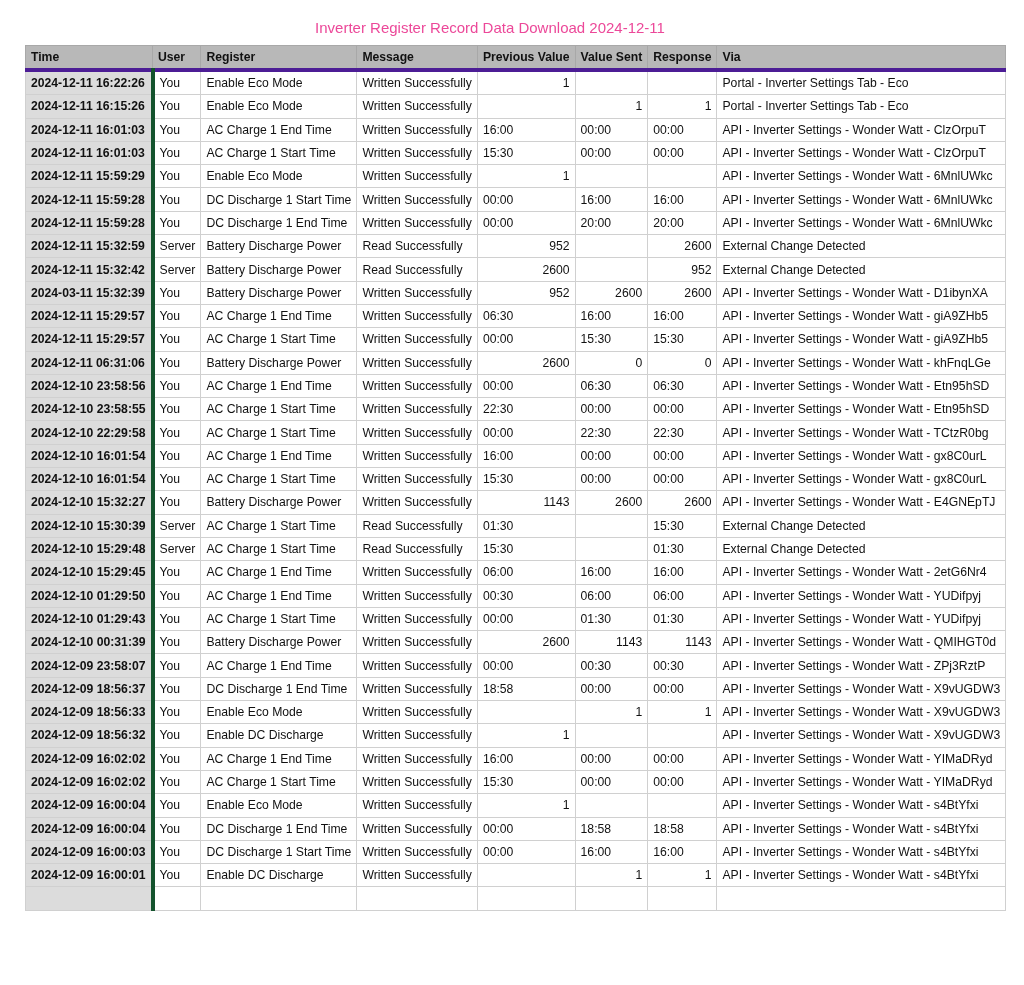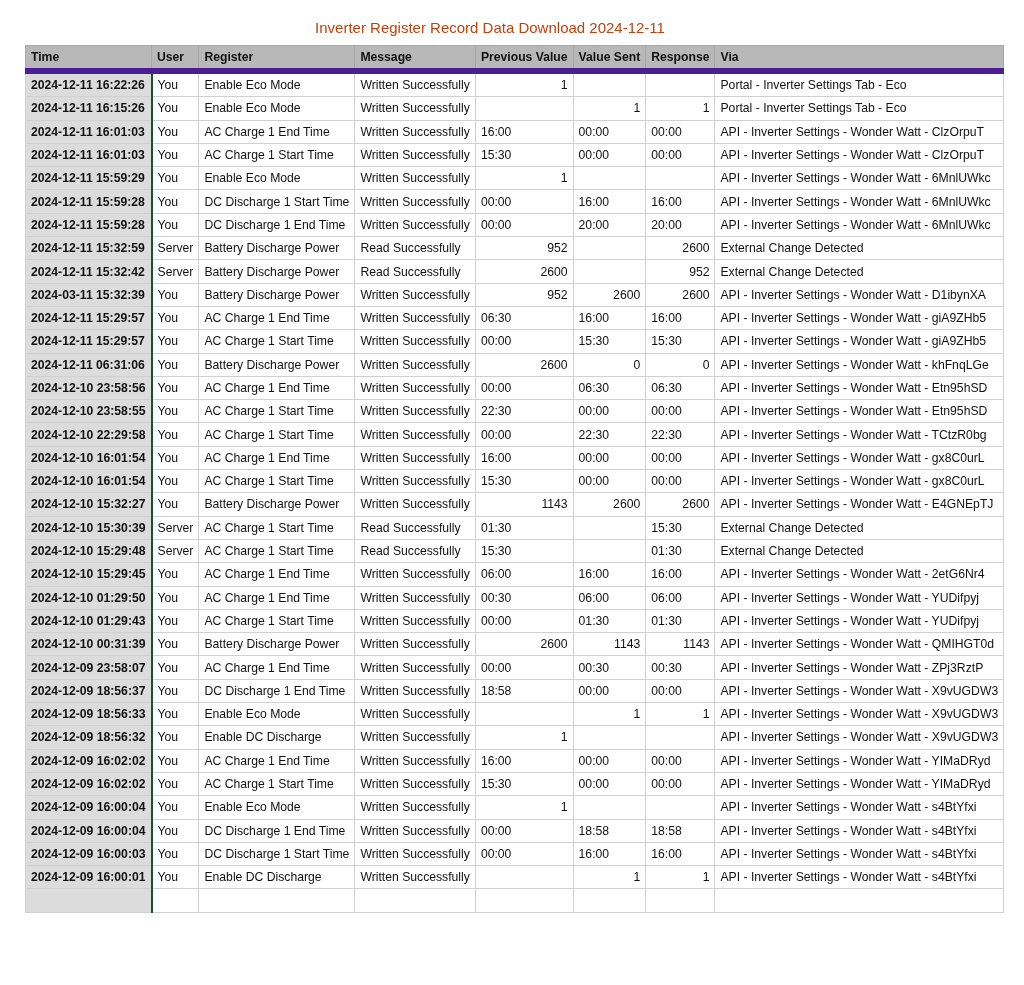--- a/index.html
+++ b/index.html
@@ -10,7 +10,7 @@
   }
   .title {
     position: absolute; left: 0; top: 19px; width: 980px;
-    text-align: center; font-size: 15px; color: #c2410c;
+    text-align: center; font-size: 15px; color: #ec4899;
   }
   table {
     position: absolute; left: 25px; top: 45px;

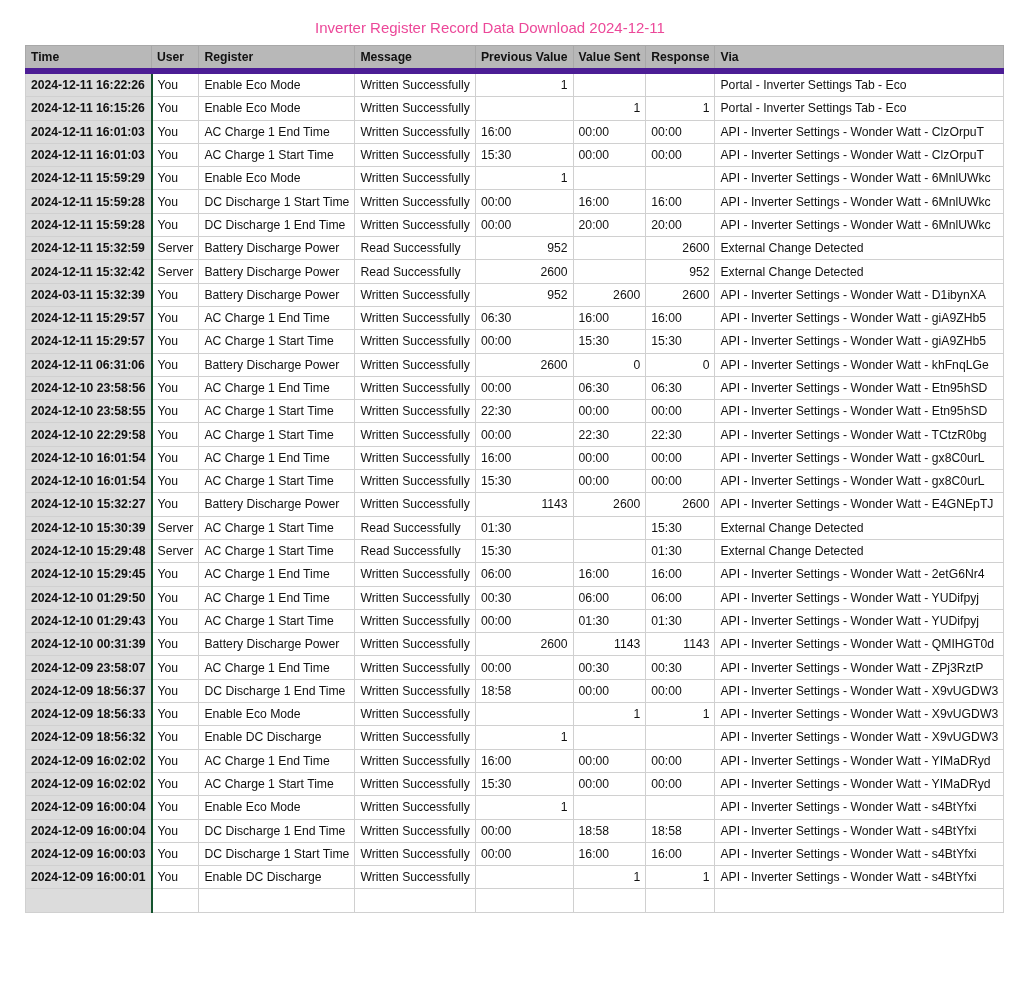--- a/index.html
+++ b/index.html
@@ -27,7 +27,7 @@
     background: #b8b8b8; text-align: left; font-weight: bold;
     border-color: #a8a8a8; height: 22px;
   }
-  thead tr { border-bottom: 6px solid #4c1d95; margin-left: 11px; }
+  thead tr { border-bottom: 4px solid #4c1d95; margin-left: 11px; }
   td.time { background: #dcdcdc; font-weight: bold; border-right: 2px solid #14532d; }
   td.num { text-align: right; }
   col.c-time { width: 119px; }

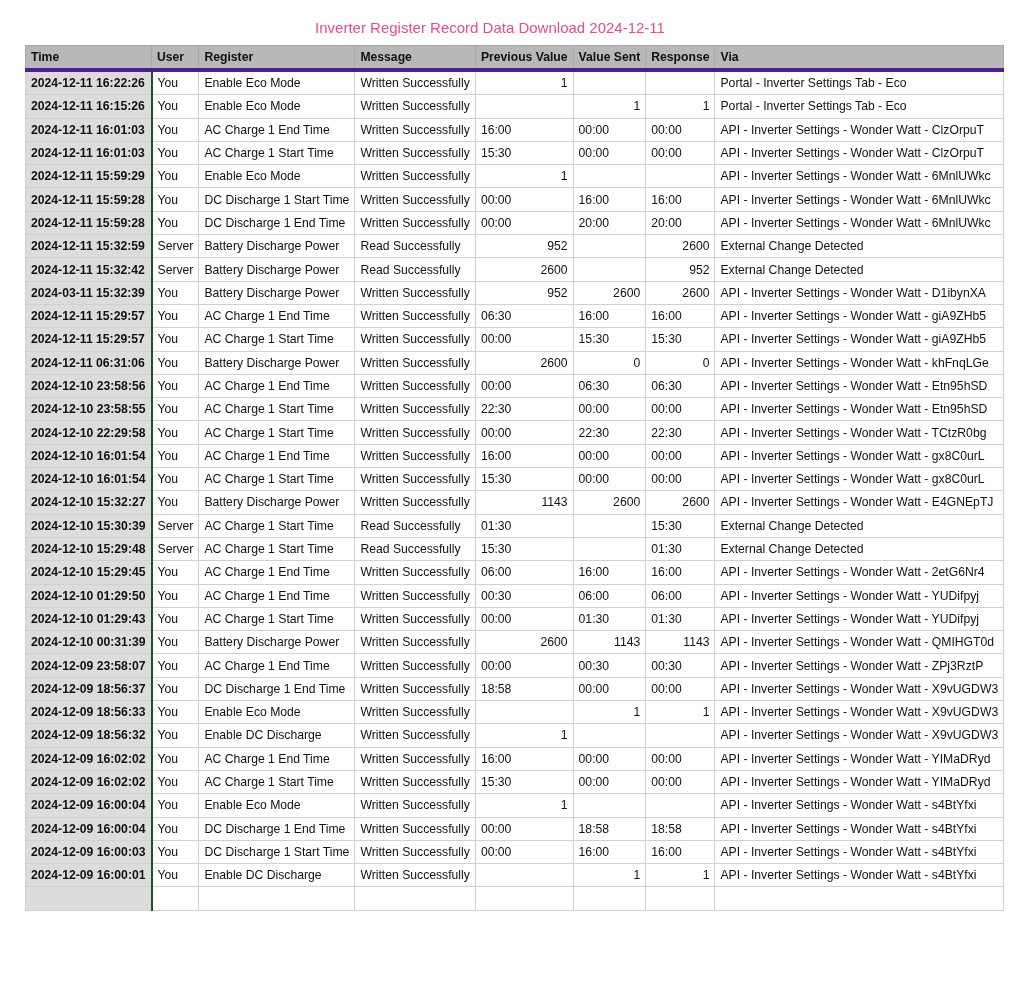--- a/index.html
+++ b/index.html
@@ -28,7 +28,7 @@
     border-color: #a8a8a8; height: 22px;
   }
   thead tr { border-bottom: 4px solid #4c1d95; margin-left: 11px; }
-  td.time { background: #dcdcdc; font-weight: bold; border-right: 2px solid #14532d; }
+  td.time { background: #dcdcdc; font-weight: bold; border-right: 4px solid #14532d; }
   td.num { text-align: right; }
   col.c-time { width: 119px; }
   col.c-user { width: 44px; }

